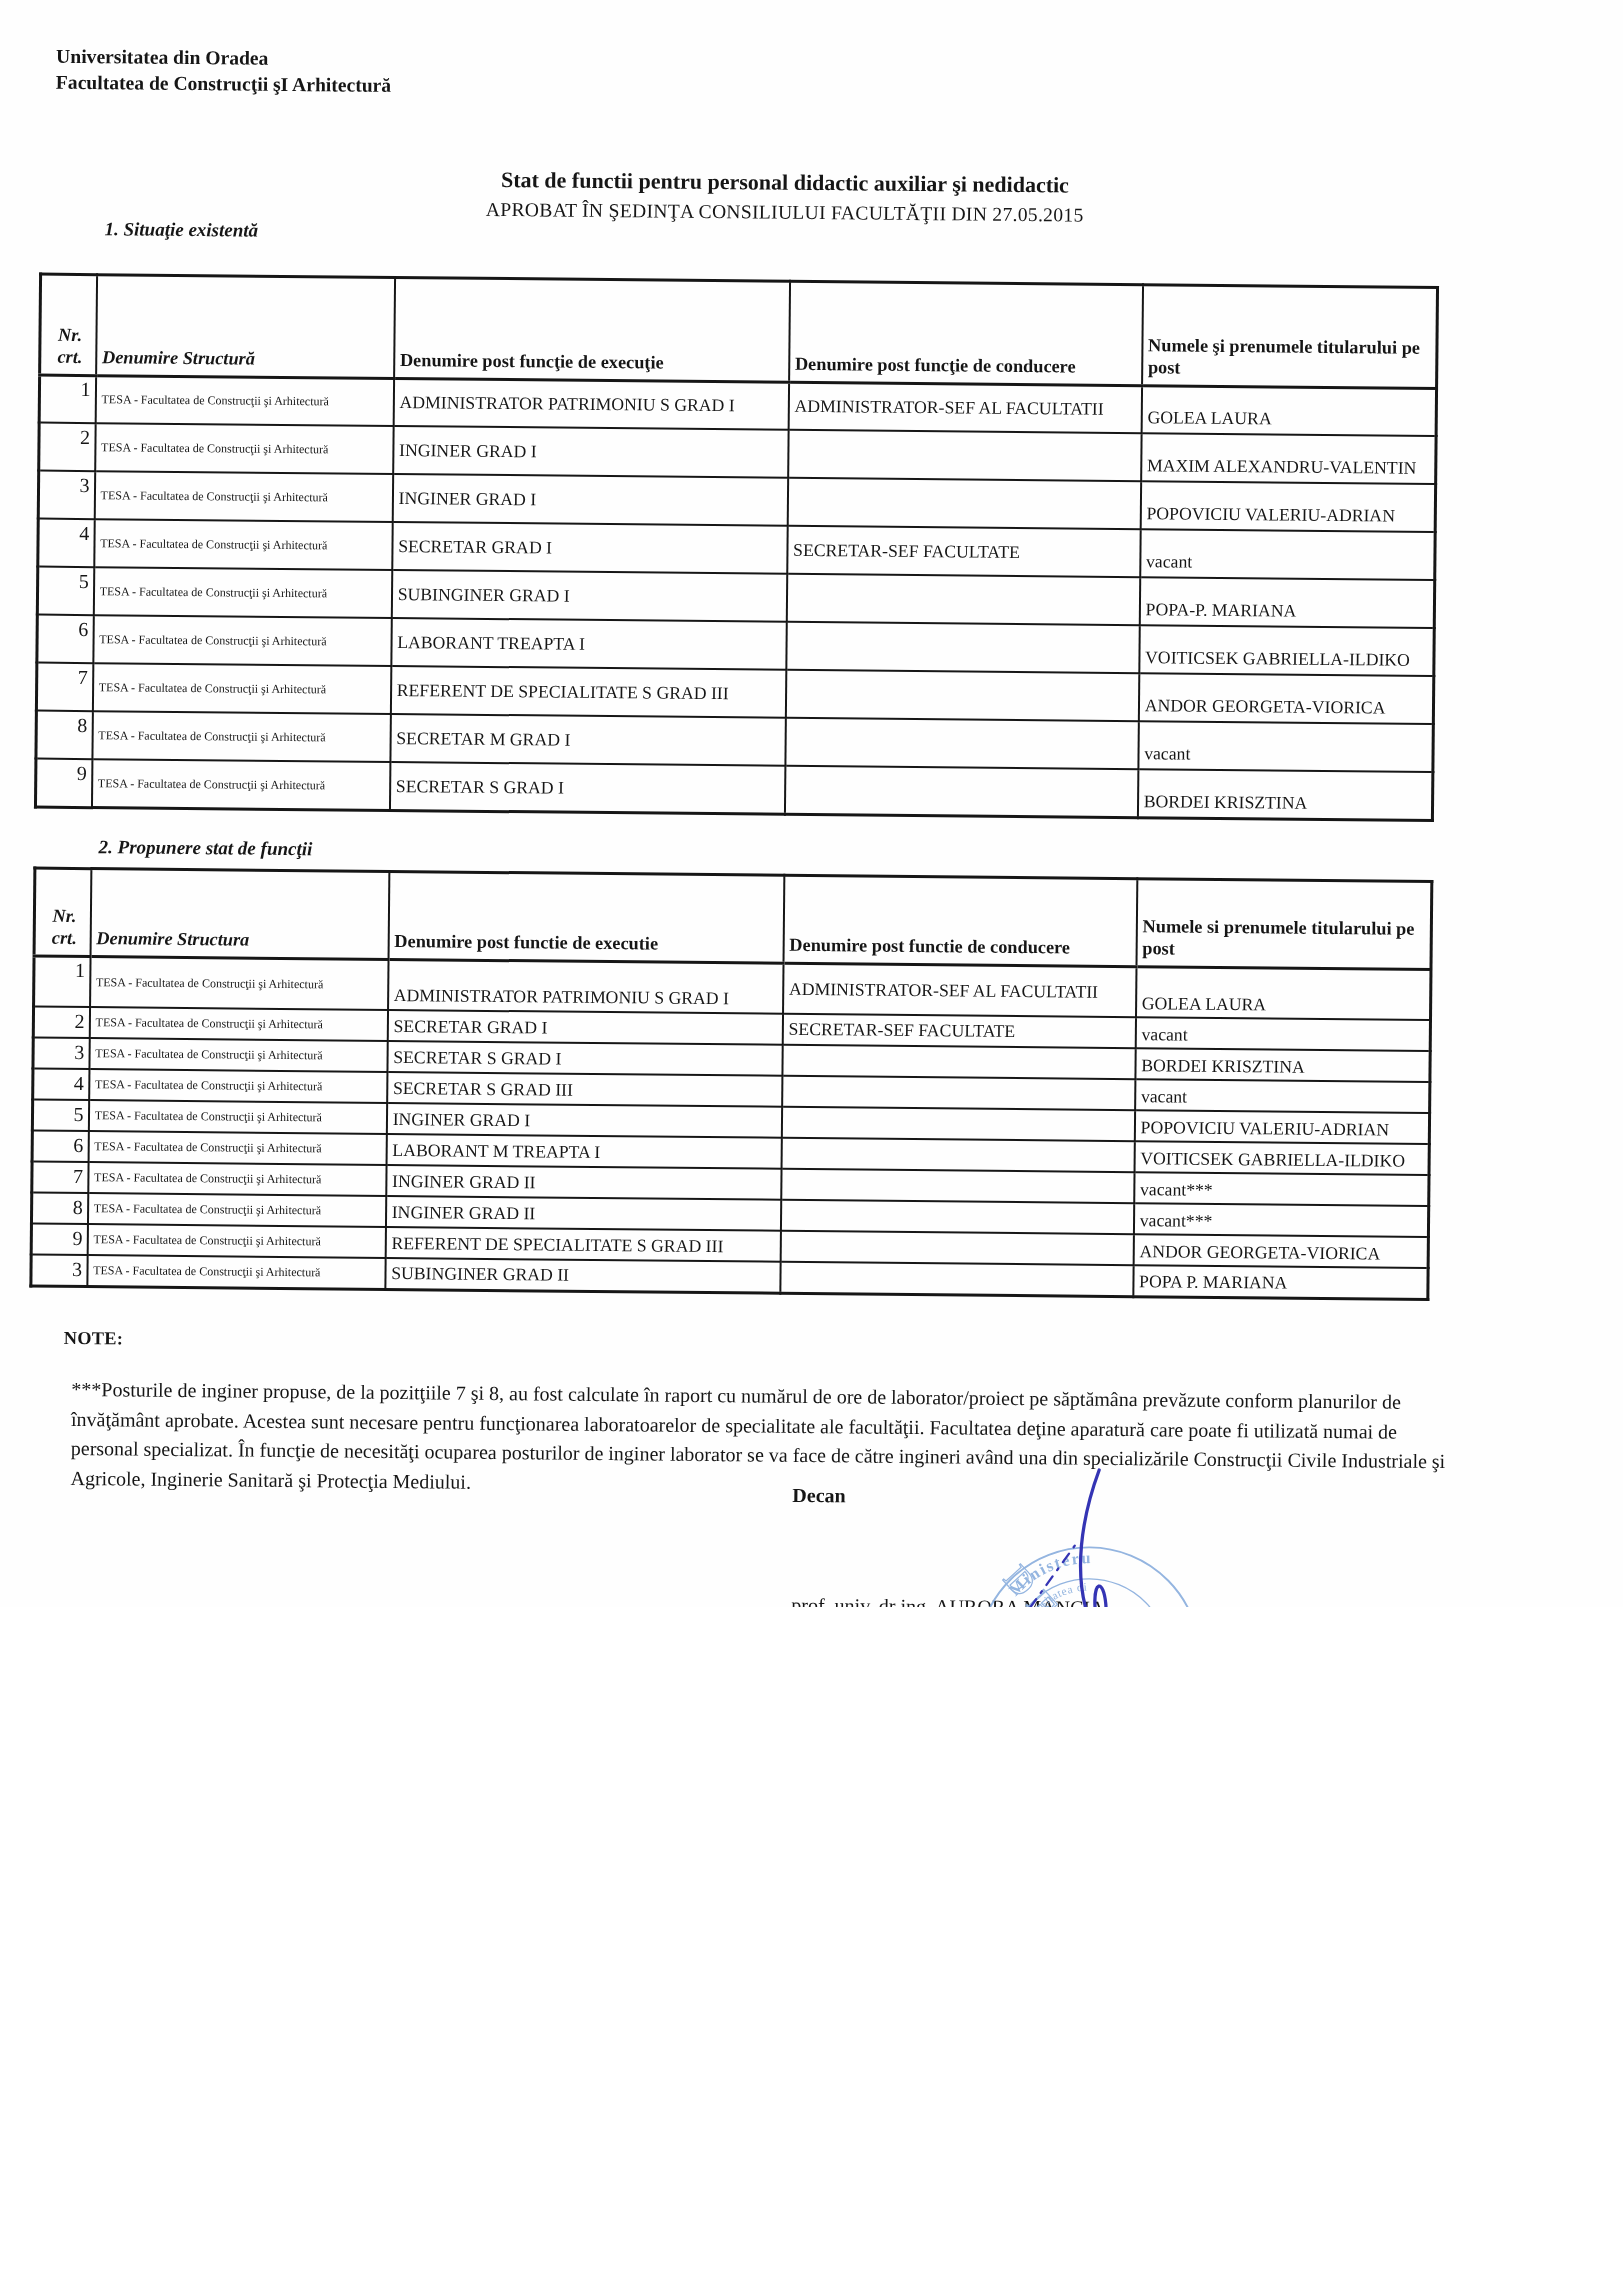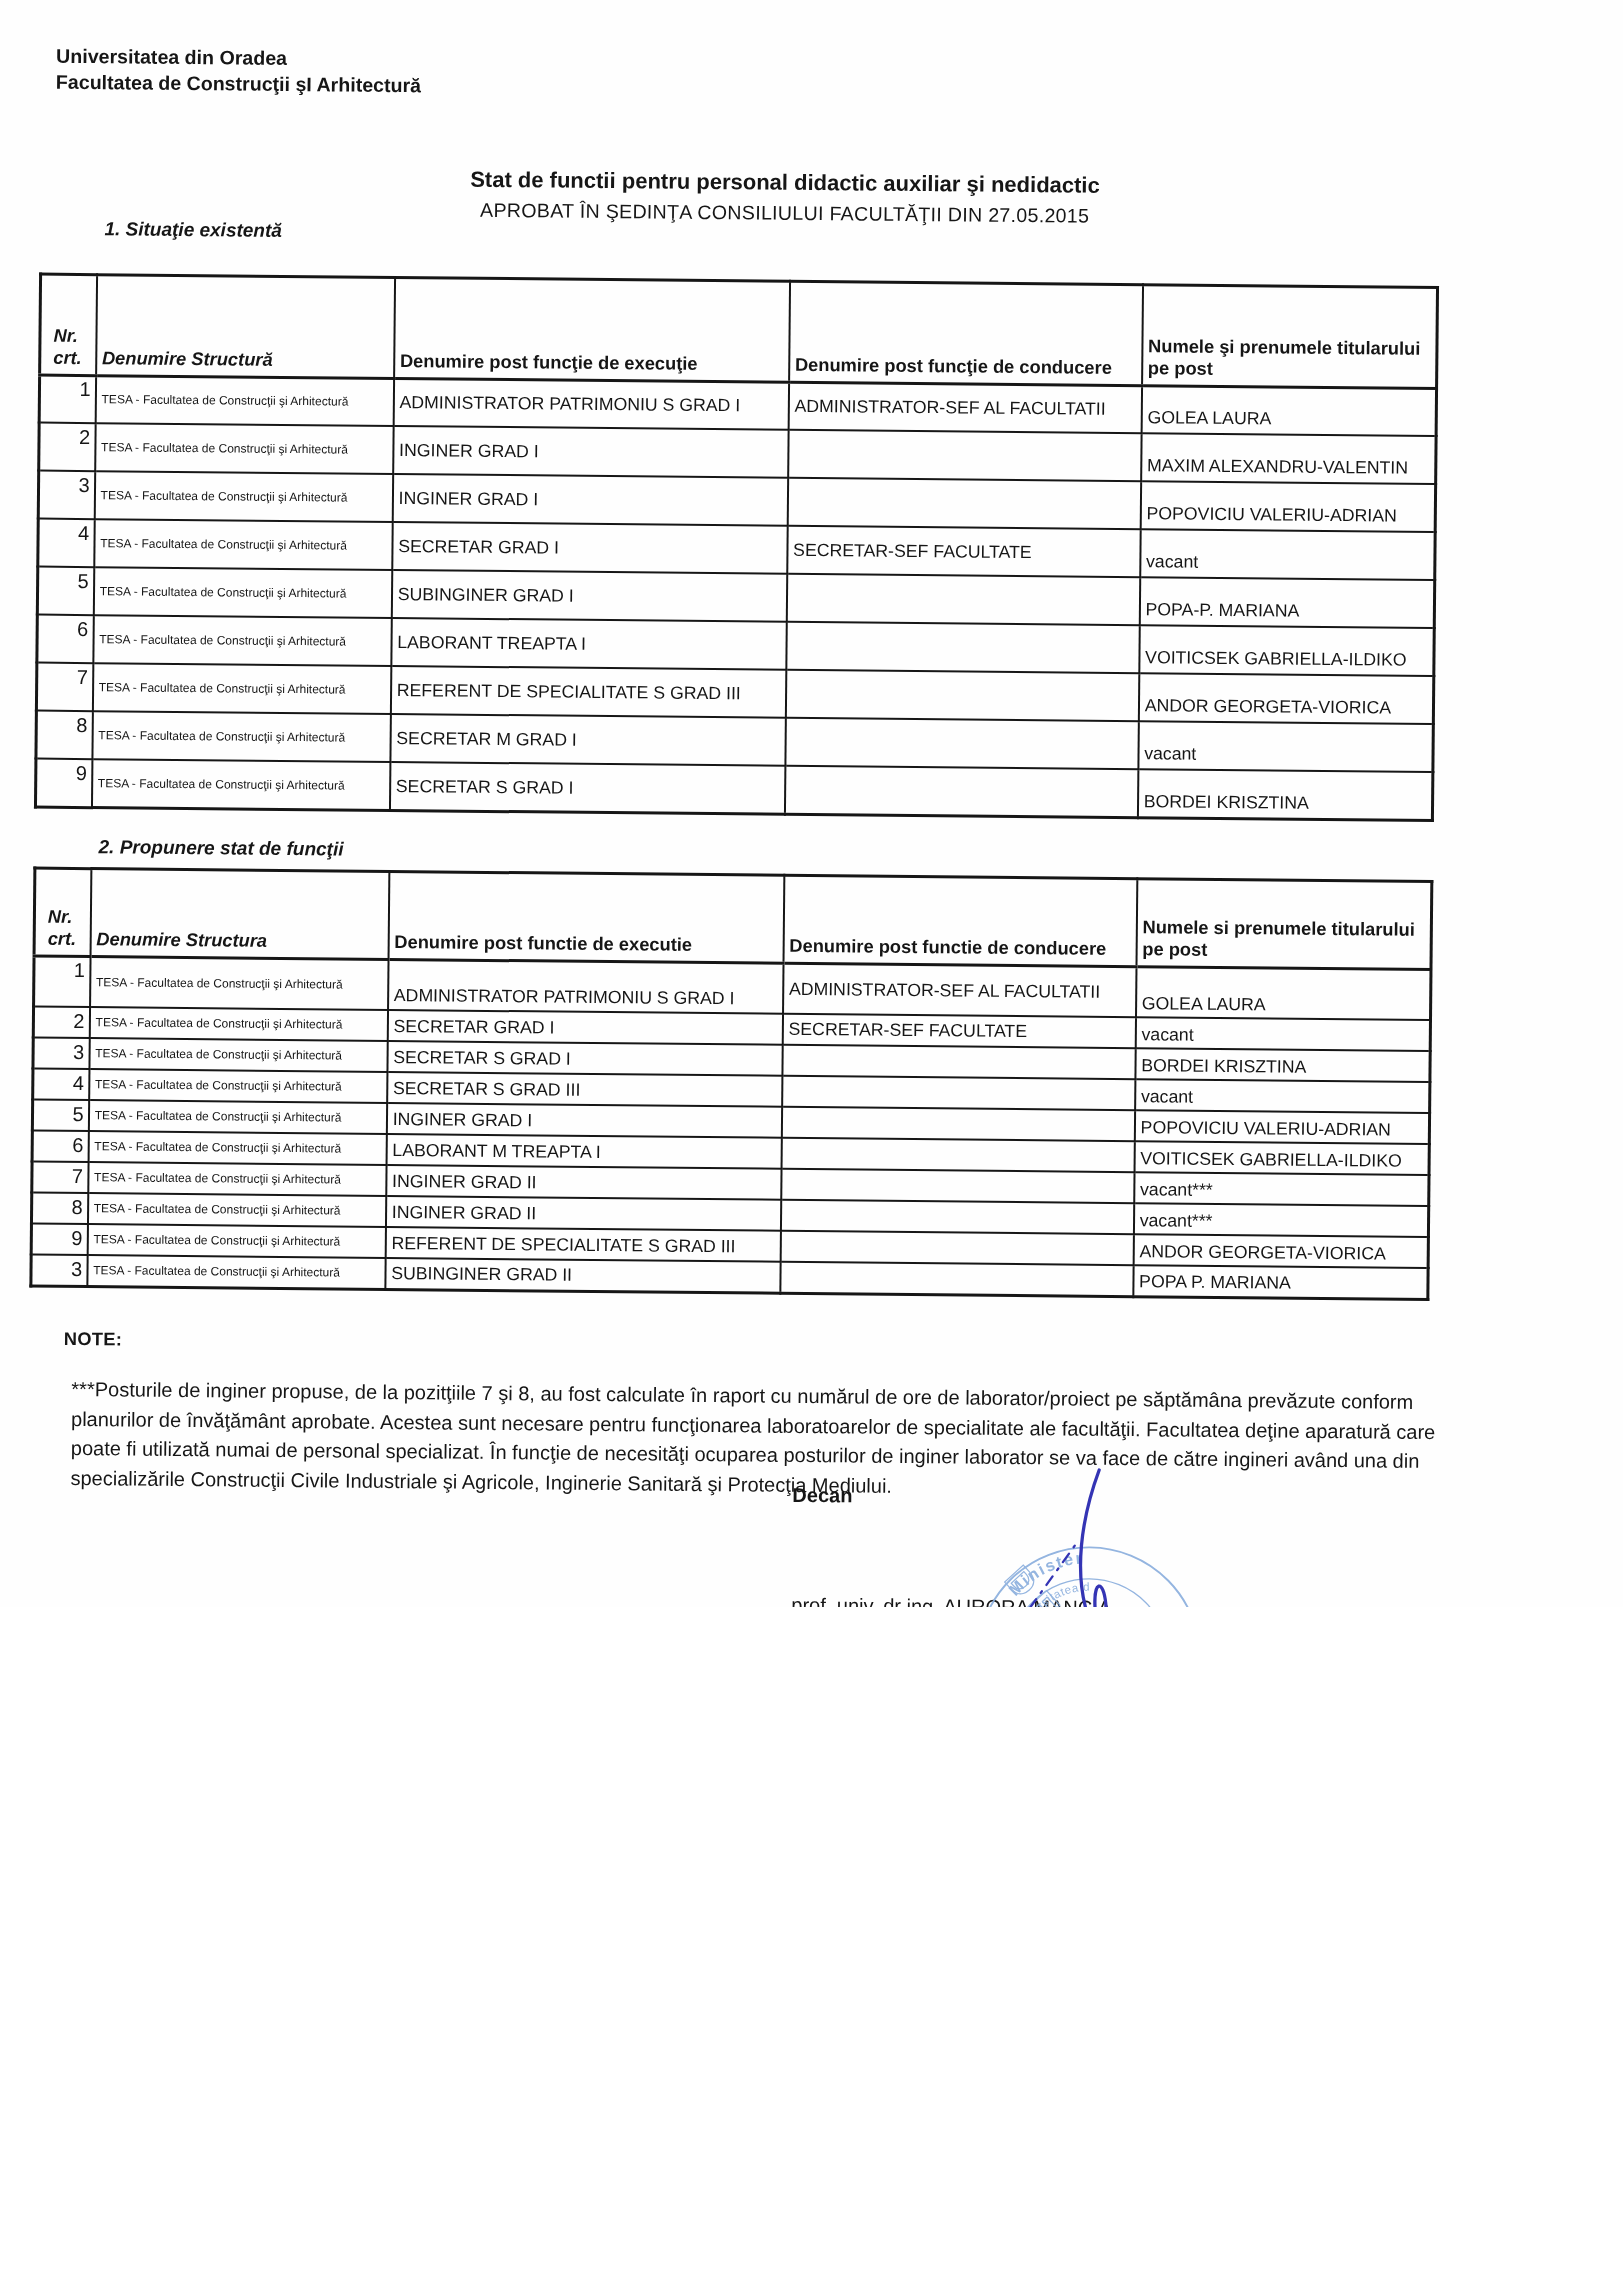--- a/index.html
+++ b/index.html
@@ -11,7 +11,7 @@
   }
   html,body{margin:0;padding:0;background:#ffffff;}
   .sheet{position:relative;width:1623px;height:1607px;background:#fefefe;overflow:hidden;
-         font-family:Liberation Sans, sans-serif;color:var(--ink);}
+         font-family:Liberation Serif, serif;color:var(--ink);}
   .rot{position:absolute;left:0;top:0;width:1623px;height:2295px;
        transform:rotate(.55deg);transform-origin:812px 79px;}
   .abs{position:absolute;}

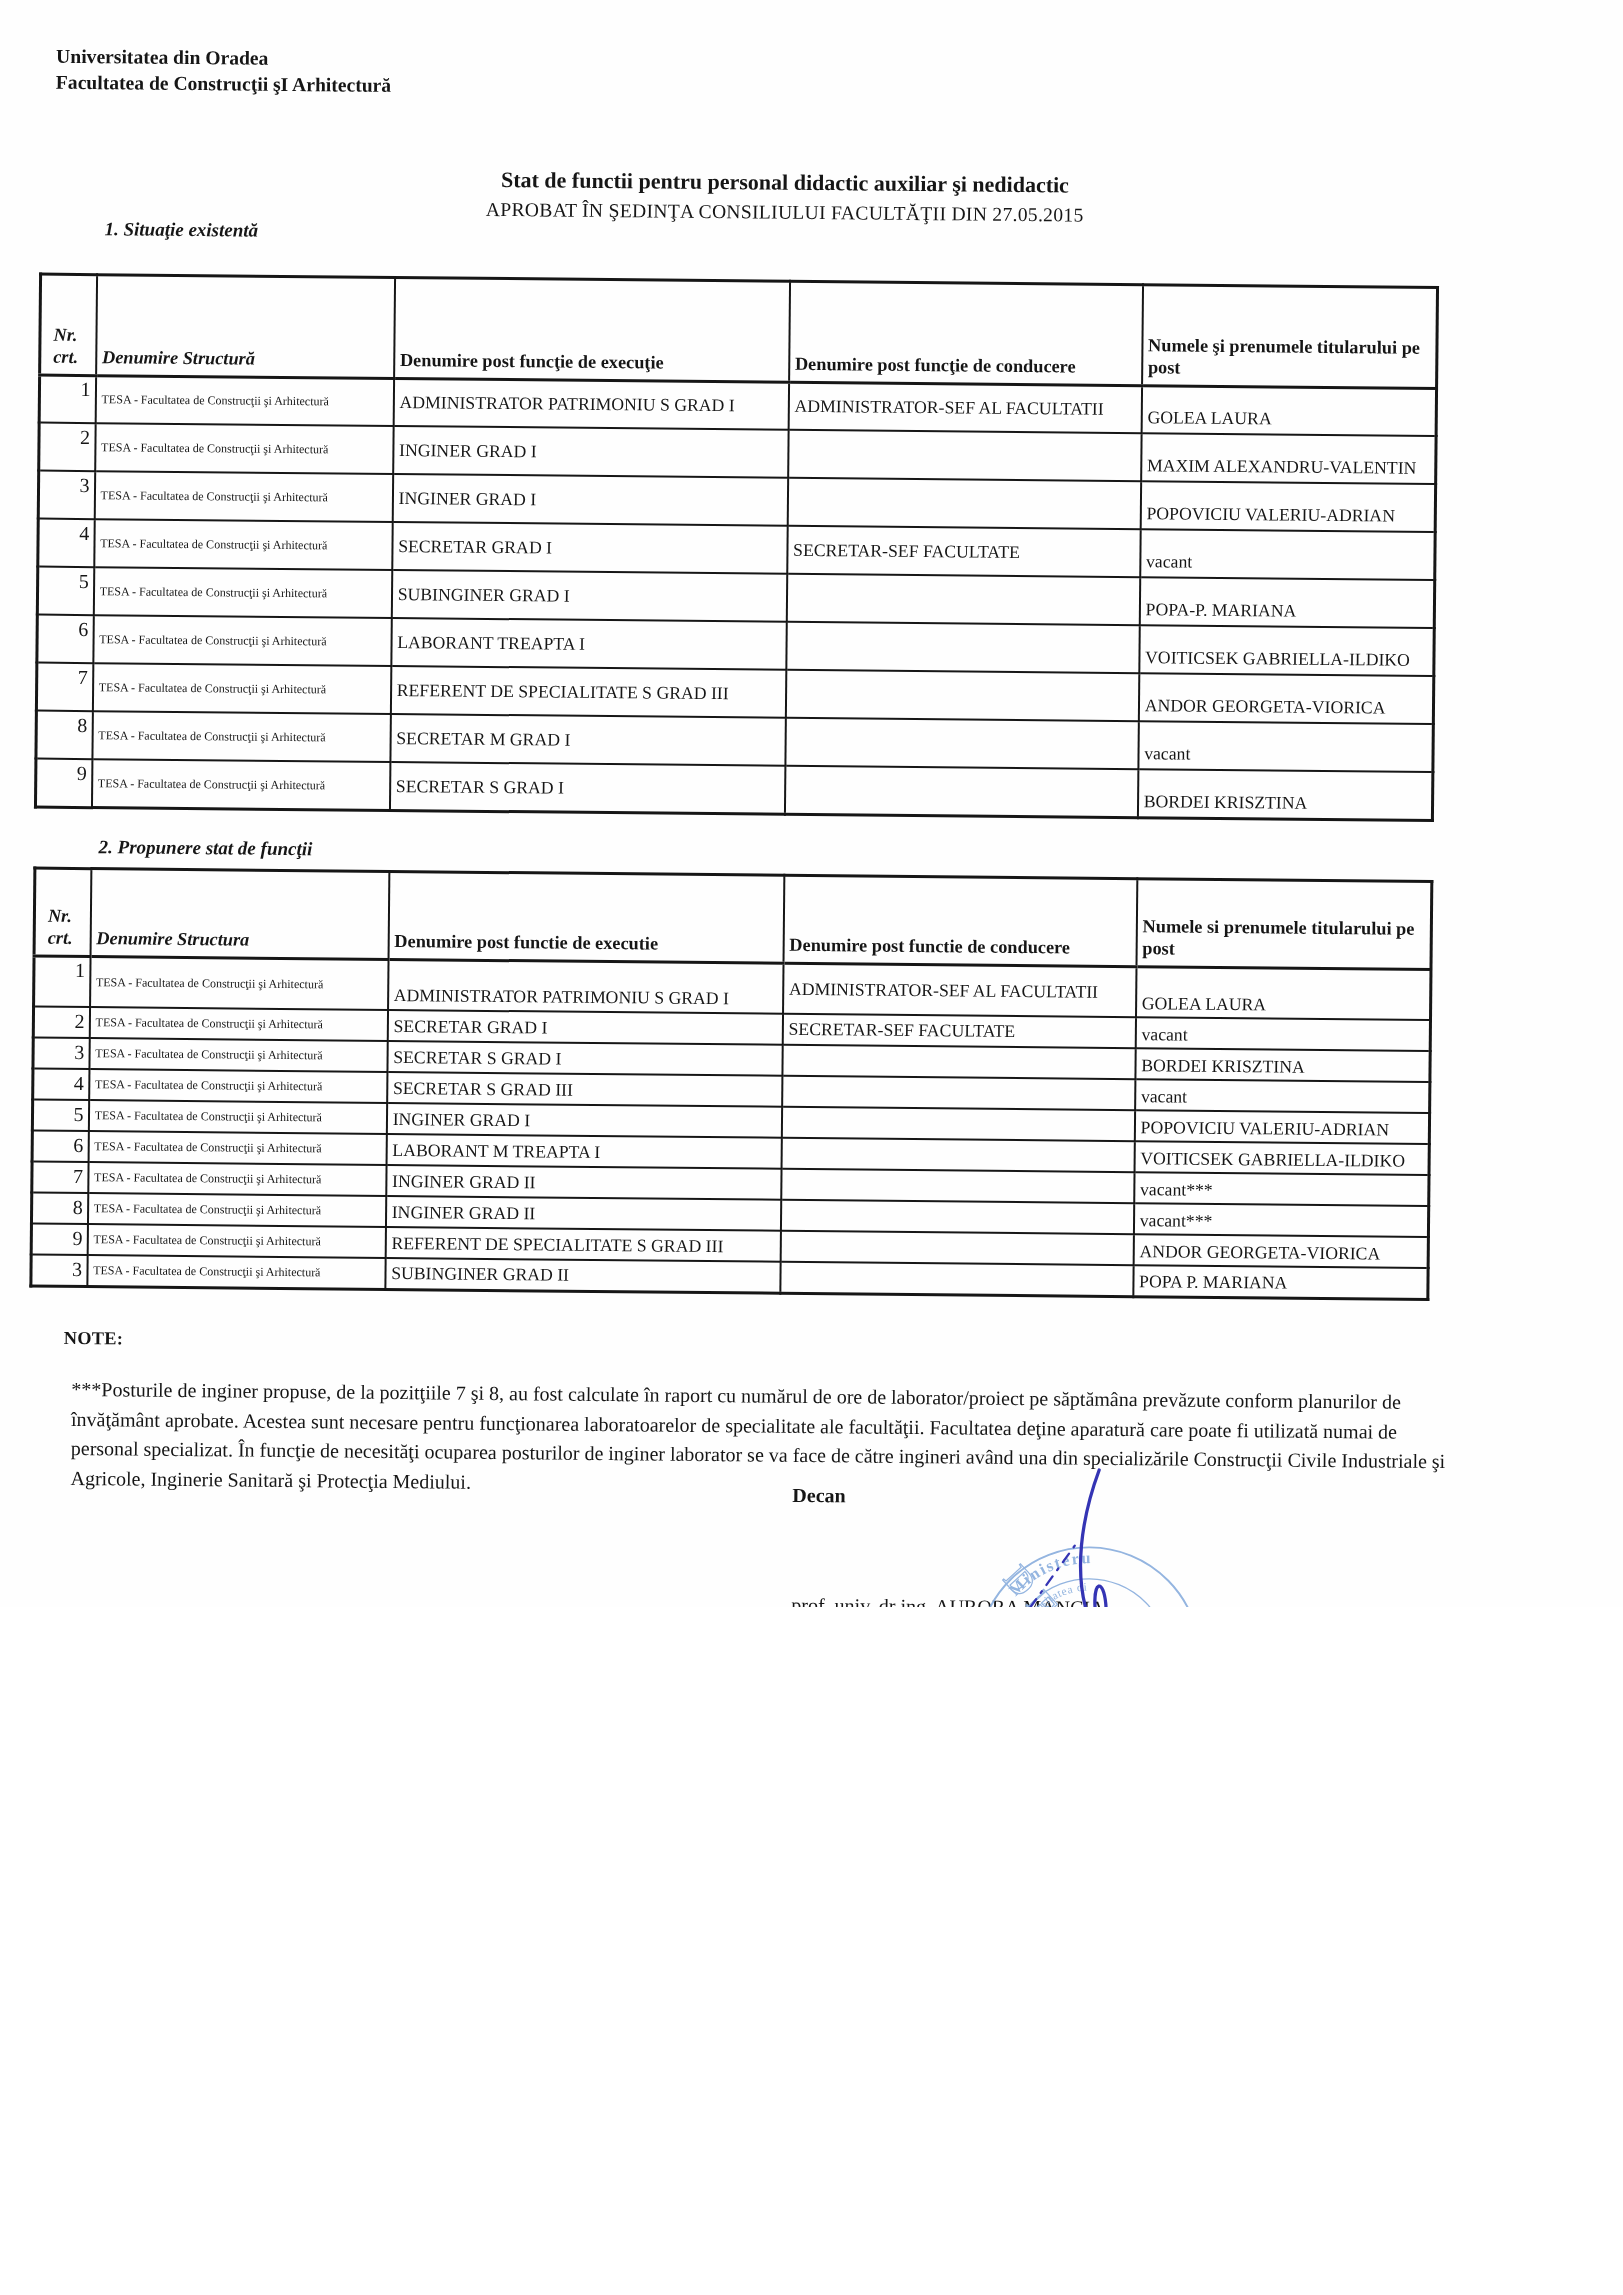--- a/index.html
+++ b/index.html
@@ -30,7 +30,7 @@
   .doc-table thead th{border-bottom-width:3.9px;font-size:18.3px;font-weight:bold;text-align:left;
       vertical-align:bottom;padding-bottom:5.2px;line-height:21.6px;}
   .doc-table thead th.italic{font-style:italic;}
-  .doc-table thead th.nr{white-space:pre-line;padding-left:12px;padding-right:1.3px;}
+  .doc-table thead th.nr{white-space:pre-line;padding-left:5px;padding-right:1.3px;text-align:center;}
   #table1 thead th{height:90px;}
   #table2 thead th{height:77px;}
   #table1 tbody tr{height:48px;}

